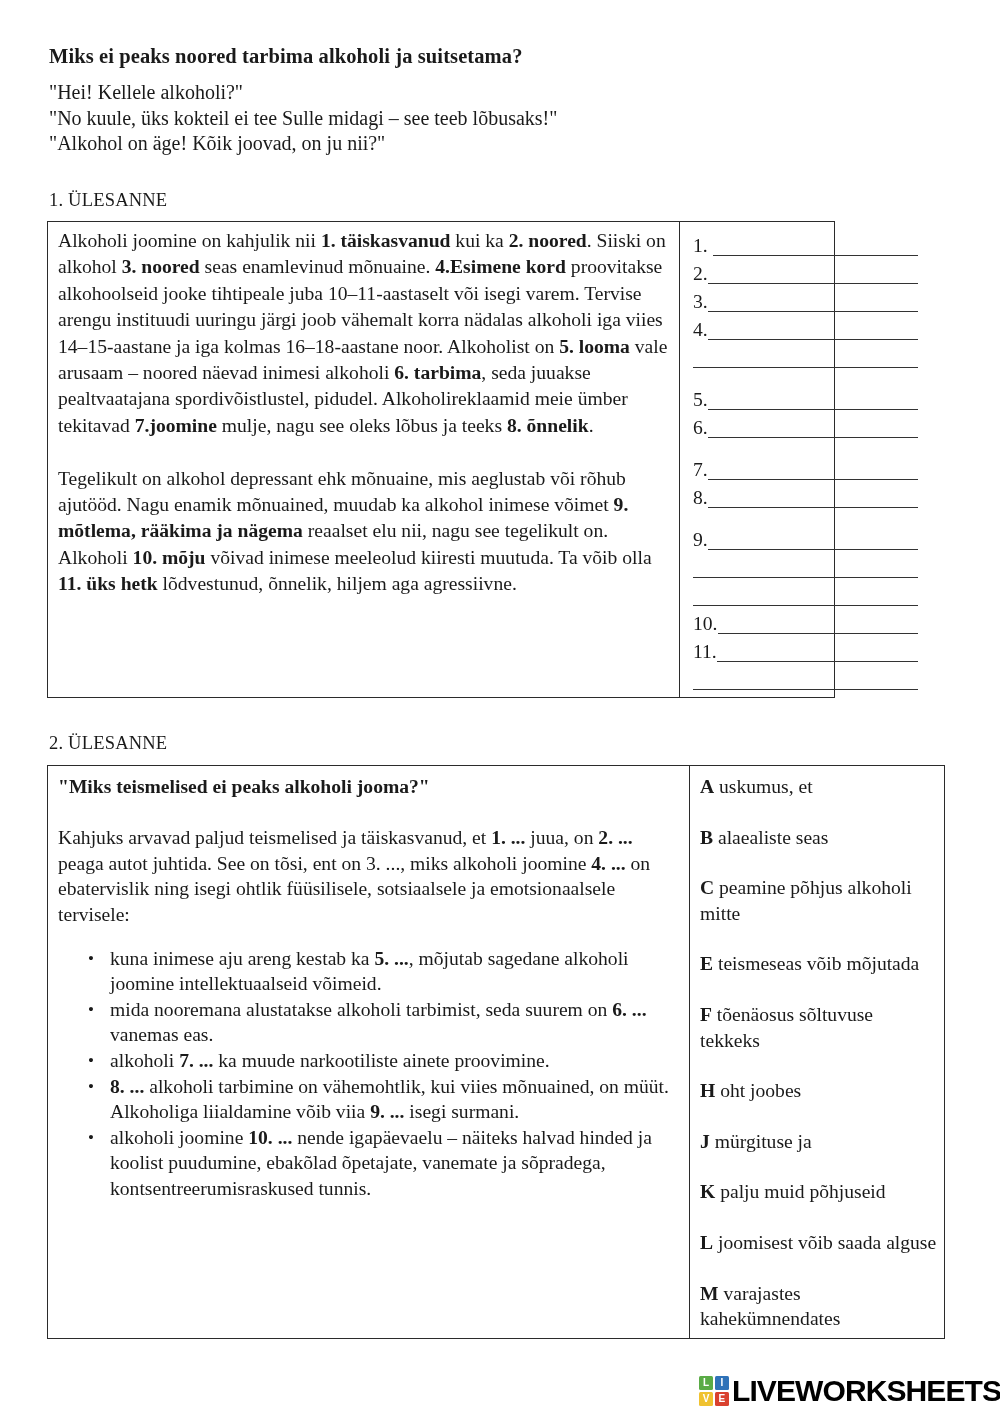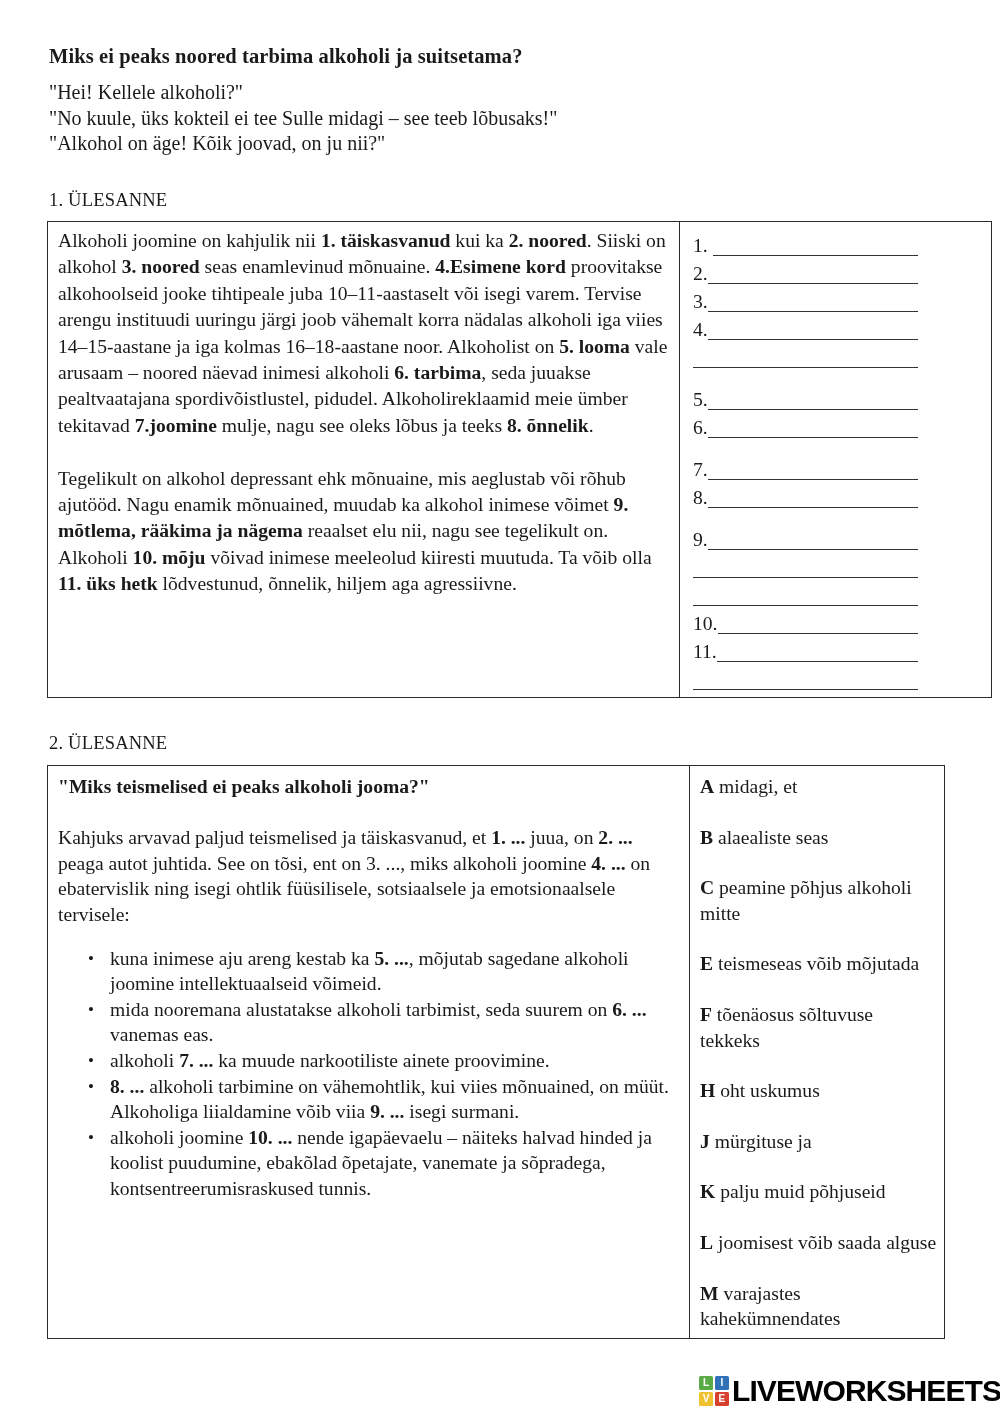--- a/index.html
+++ b/index.html
@@ -55,7 +55,7 @@
   .ex1-table {
     position: absolute;
     left: 47px; top: 221px;
-    width: 945px;
+    width: 788px;
     height: 477px;
     border: 1.6px solid #2b2b2b;
     box-sizing: border-box;

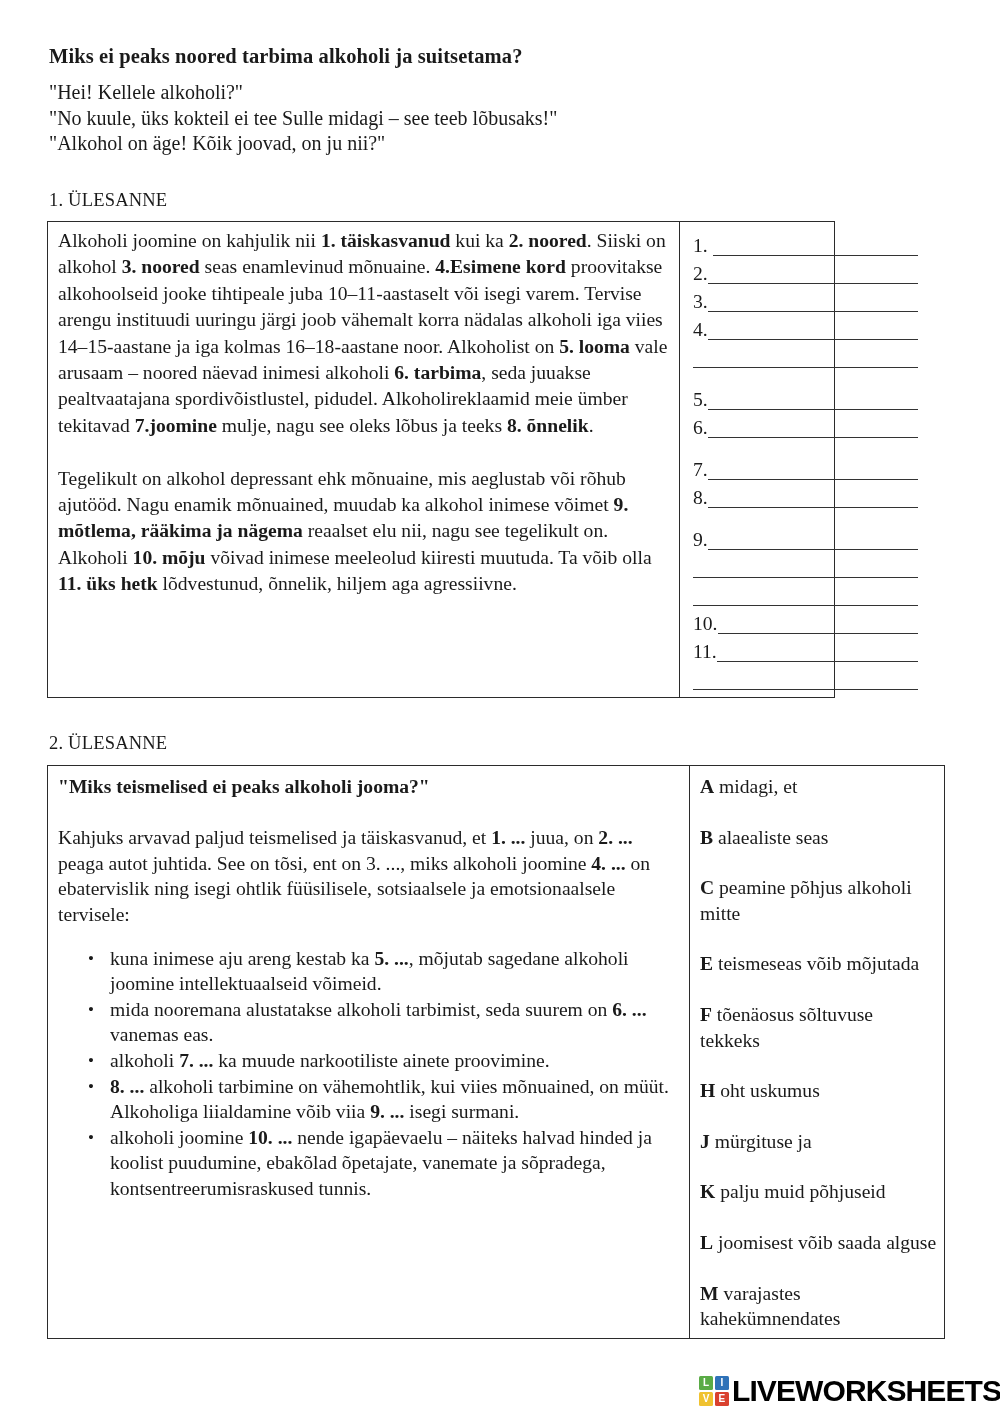--- a/index.html
+++ b/index.html
@@ -311,7 +311,7 @@
         </ul>
     </div>
     <div class="ex2-right">
-        <div class="opt"><span class="opt-letter">A</span><span> midagi, et</span></div>
+        <div class="opt"><span class="opt-letter">A</span><span> uskumus, et</span></div>
         <div class="opt"><span class="opt-letter">B</span><span> alaealiste seas</span></div>
         <div class="opt"><span class="opt-letter">C</span><span> peamine põhjus alkoholi mitte</span></div>
         <div class="opt"><span class="opt-letter">E</span><span> teismeseas võib mõjutada</span></div>

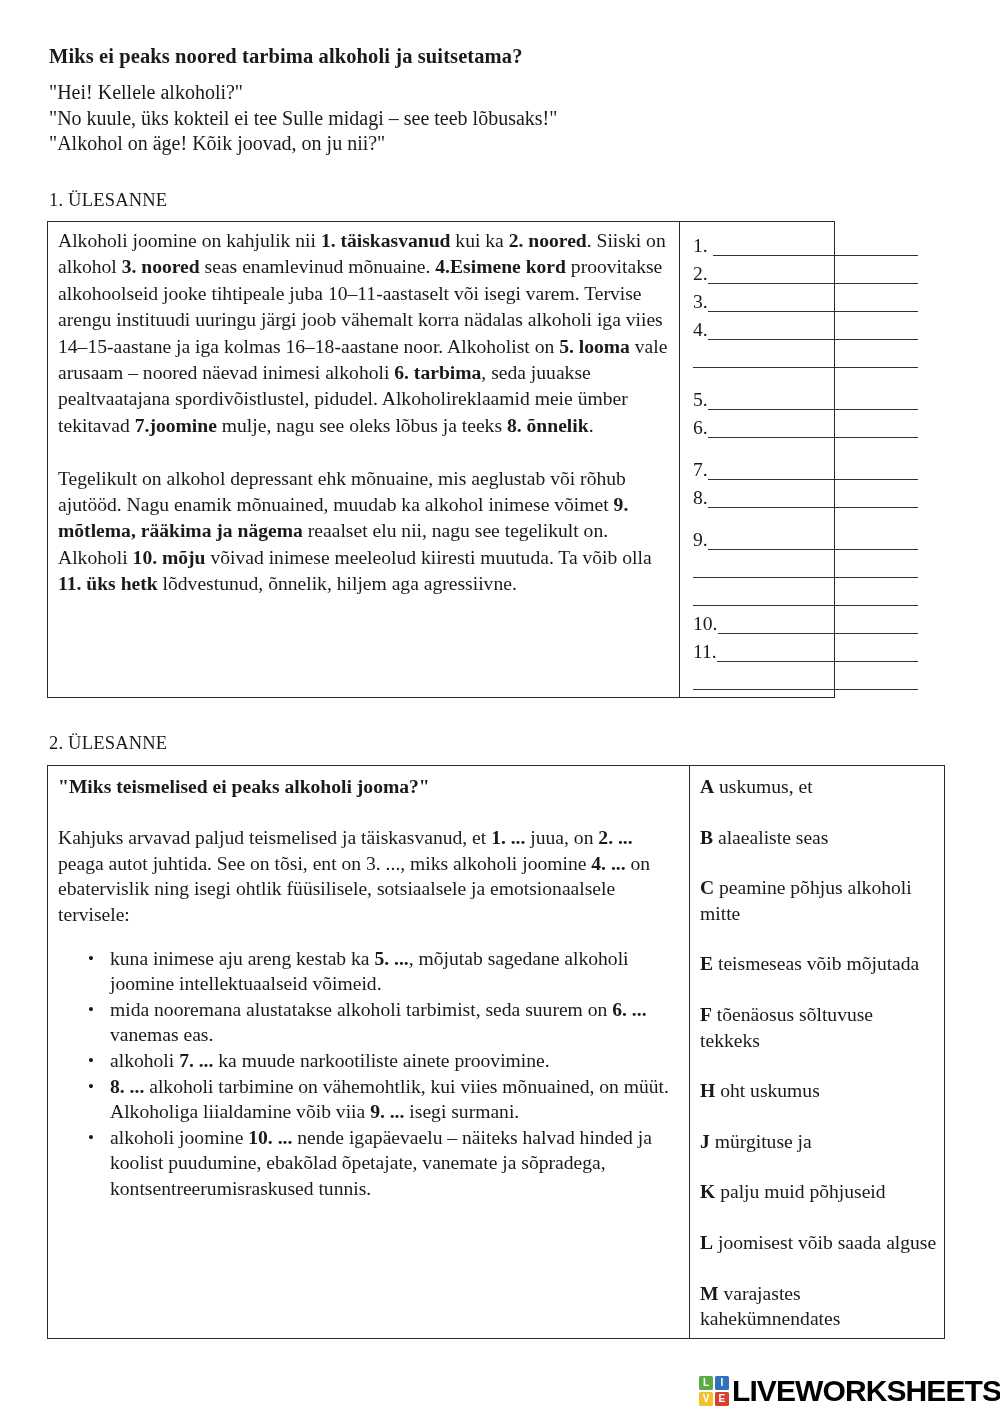--- a/index.html
+++ b/index.html
@@ -316,7 +316,7 @@
         <div class="opt"><span class="opt-letter">C</span><span> peamine põhjus alkoholi mitte</span></div>
         <div class="opt"><span class="opt-letter">E</span><span> teismeseas võib mõjutada</span></div>
         <div class="opt"><span class="opt-letter">F</span><span> tõenäosus sõltuvuse tekkeks</span></div>
-        <div class="opt"><span class="opt-letter">H</span><span> oht uskumus</span></div>
+        <div class="opt"><span class="opt-letter">H</span><span> oht joobes</span></div>
         <div class="opt"><span class="opt-letter">J</span><span> mürgituse ja</span></div>
         <div class="opt"><span class="opt-letter">K</span><span> palju muid põhjuseid</span></div>
         <div class="opt"><span class="opt-letter">L</span><span> joomisest võib saada alguse</span></div>

